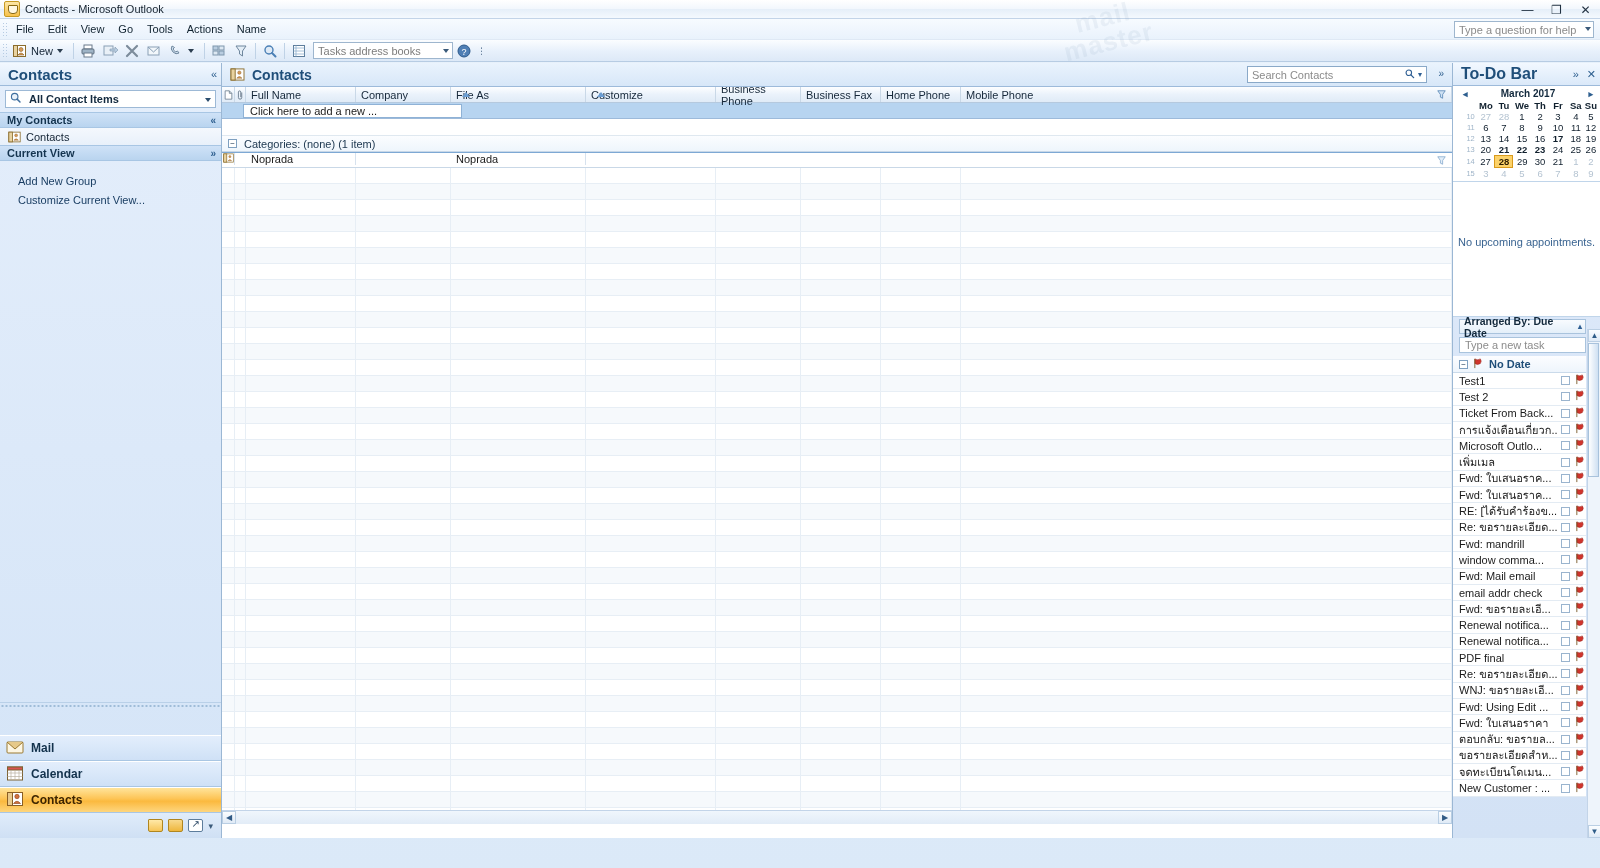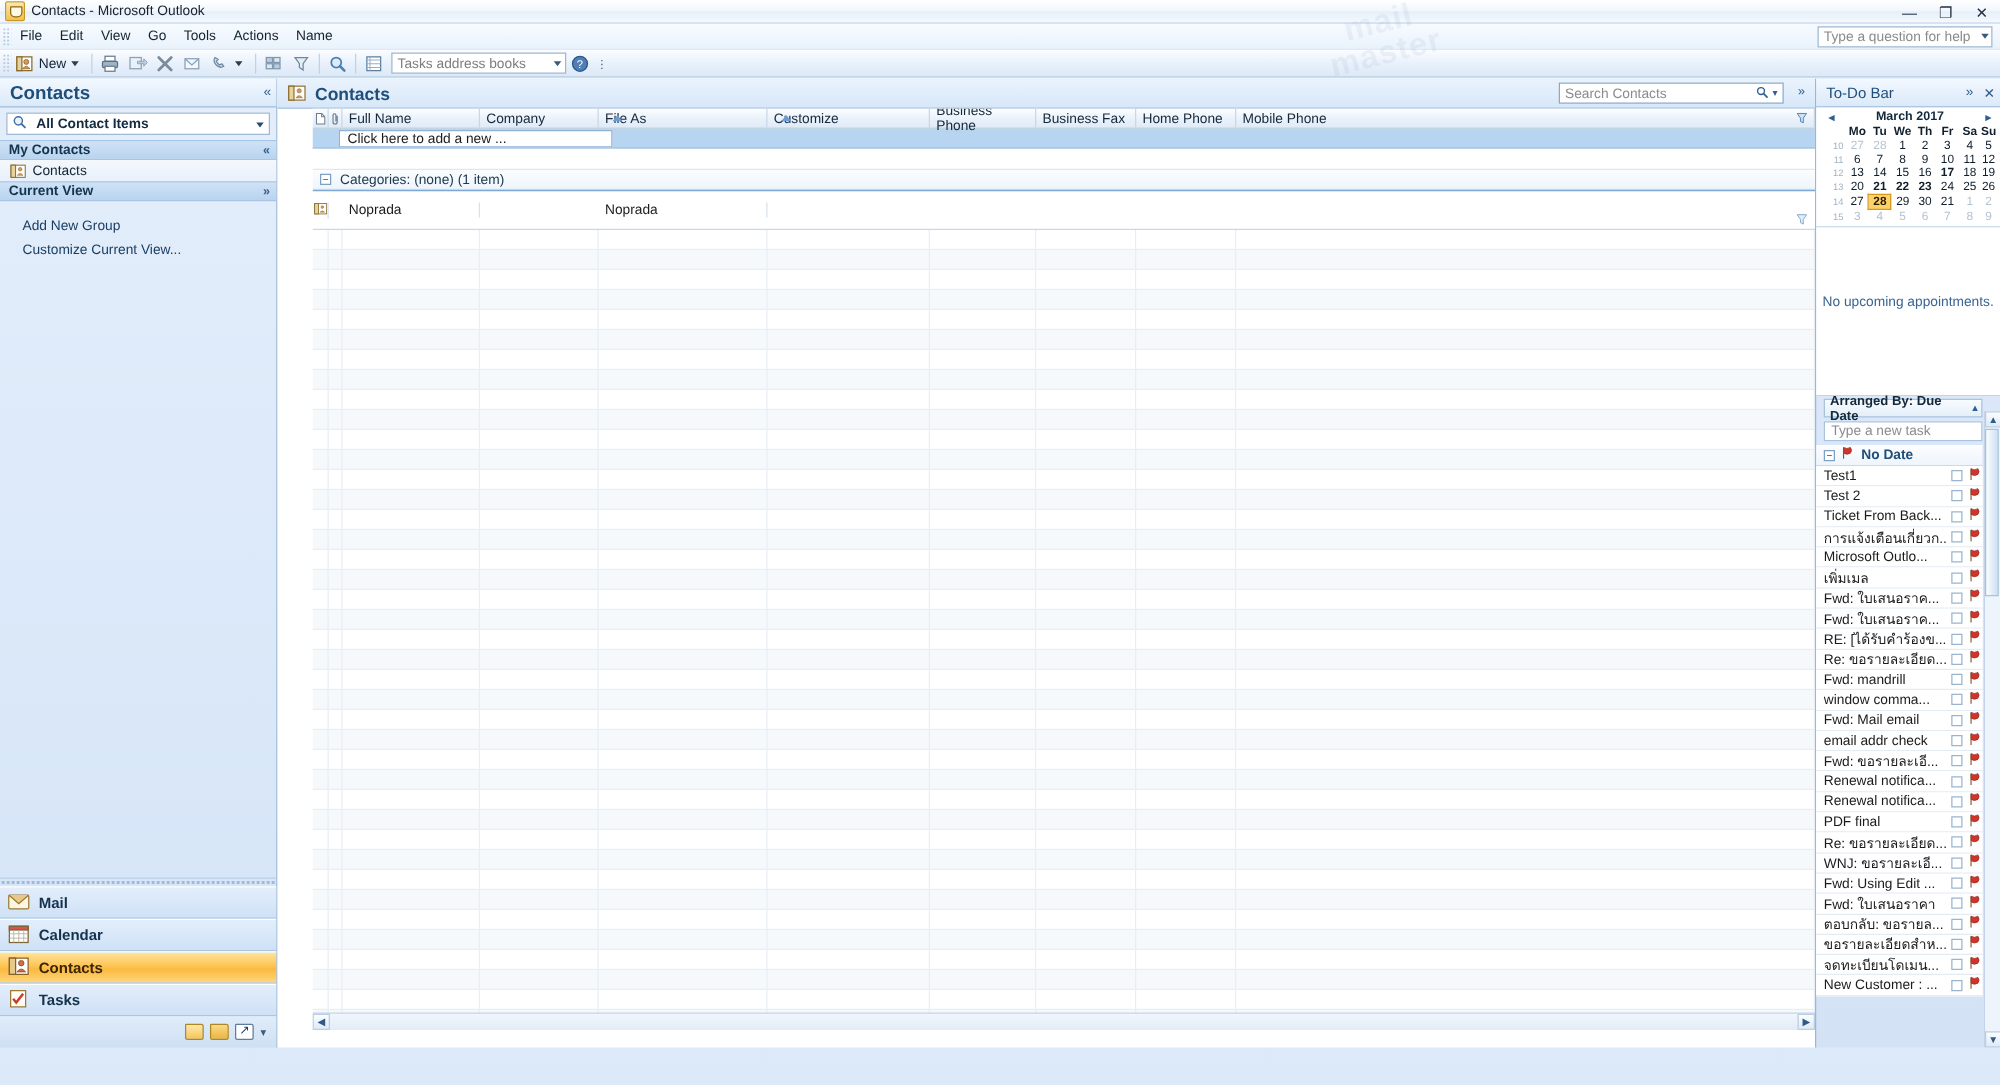--- a/index.html
+++ b/index.html
@@ -243,7 +243,7 @@
     background: linear-gradient(to bottom,#f2f8ff,#dbe9f9);
     border-bottom:1px solid #9dbada;
   }
-  .todo-header .ttl { font-size:12px; font-weight:normal; color:#1f4e79; }
+  .todo-header .ttl { font-size:16px; font-weight:bold; color:#1f4e79; }
   .todo-header .acts { margin-left:auto; display:flex; gap:8px; font-size:11px; color:#2e5f8f; }
   .datenav {
     background:#ffffff; margin:0; padding:2px 3px 2px 6px;

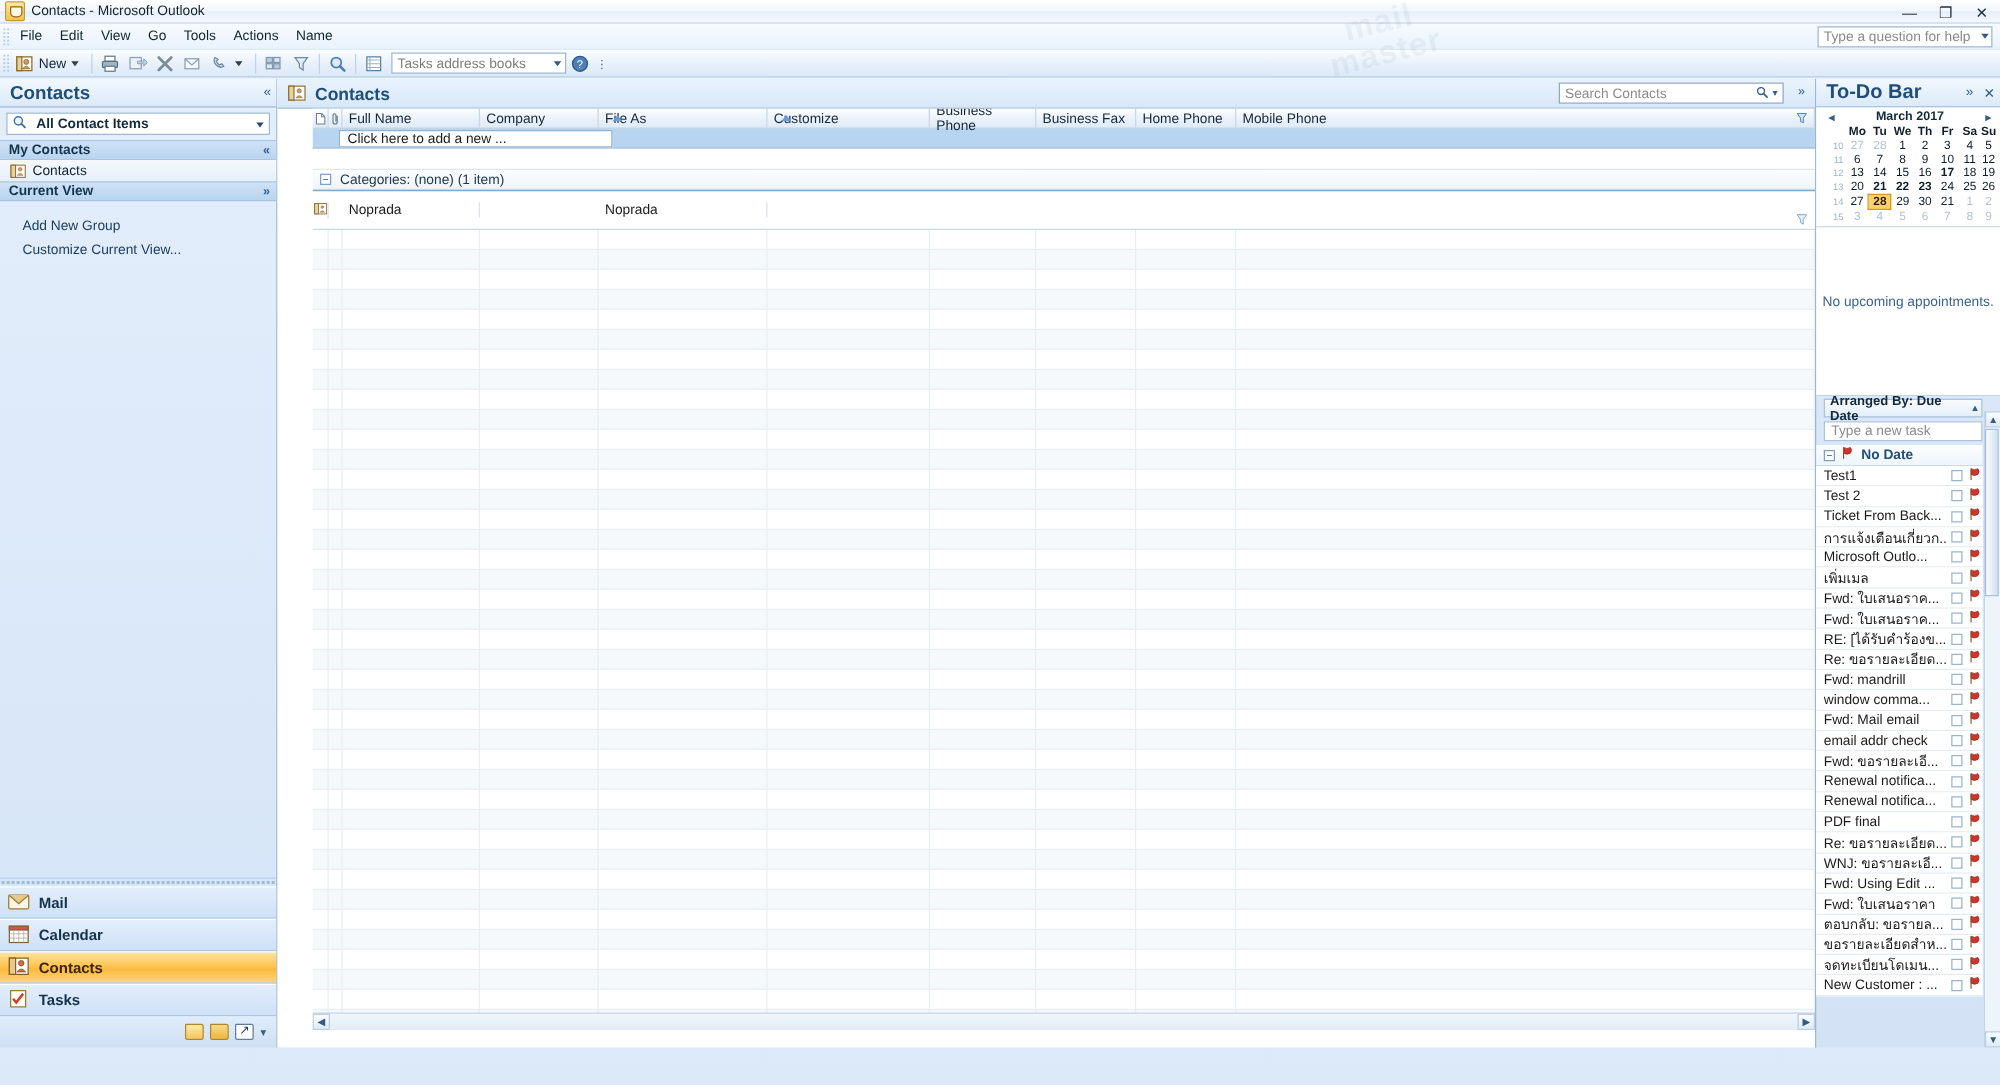--- a/index.html
+++ b/index.html
@@ -171,7 +171,7 @@
   .searchbox .sx { margin-left:auto; display:flex; align-items:center; gap:3px; }
   .search-chev { position:absolute; right:8px; top:5px; font-size:10px; color:#2e5f8f; }
 
-  .gridwrap { position:absolute; left:0; top:24px; right:0; bottom:14px; background:#fff; overflow:hidden;margin-left:28px; }
+  .gridwrap { position:absolute; left:0; top:24px; right:0; bottom:14px; background:#fff; overflow:hidden; }
   .colheader {
     height:16px; display:flex; align-items:stretch;
     background: linear-gradient(to bottom,#fdfeff 0%,#eaf2fb 50%,#e0ebf7 100%);

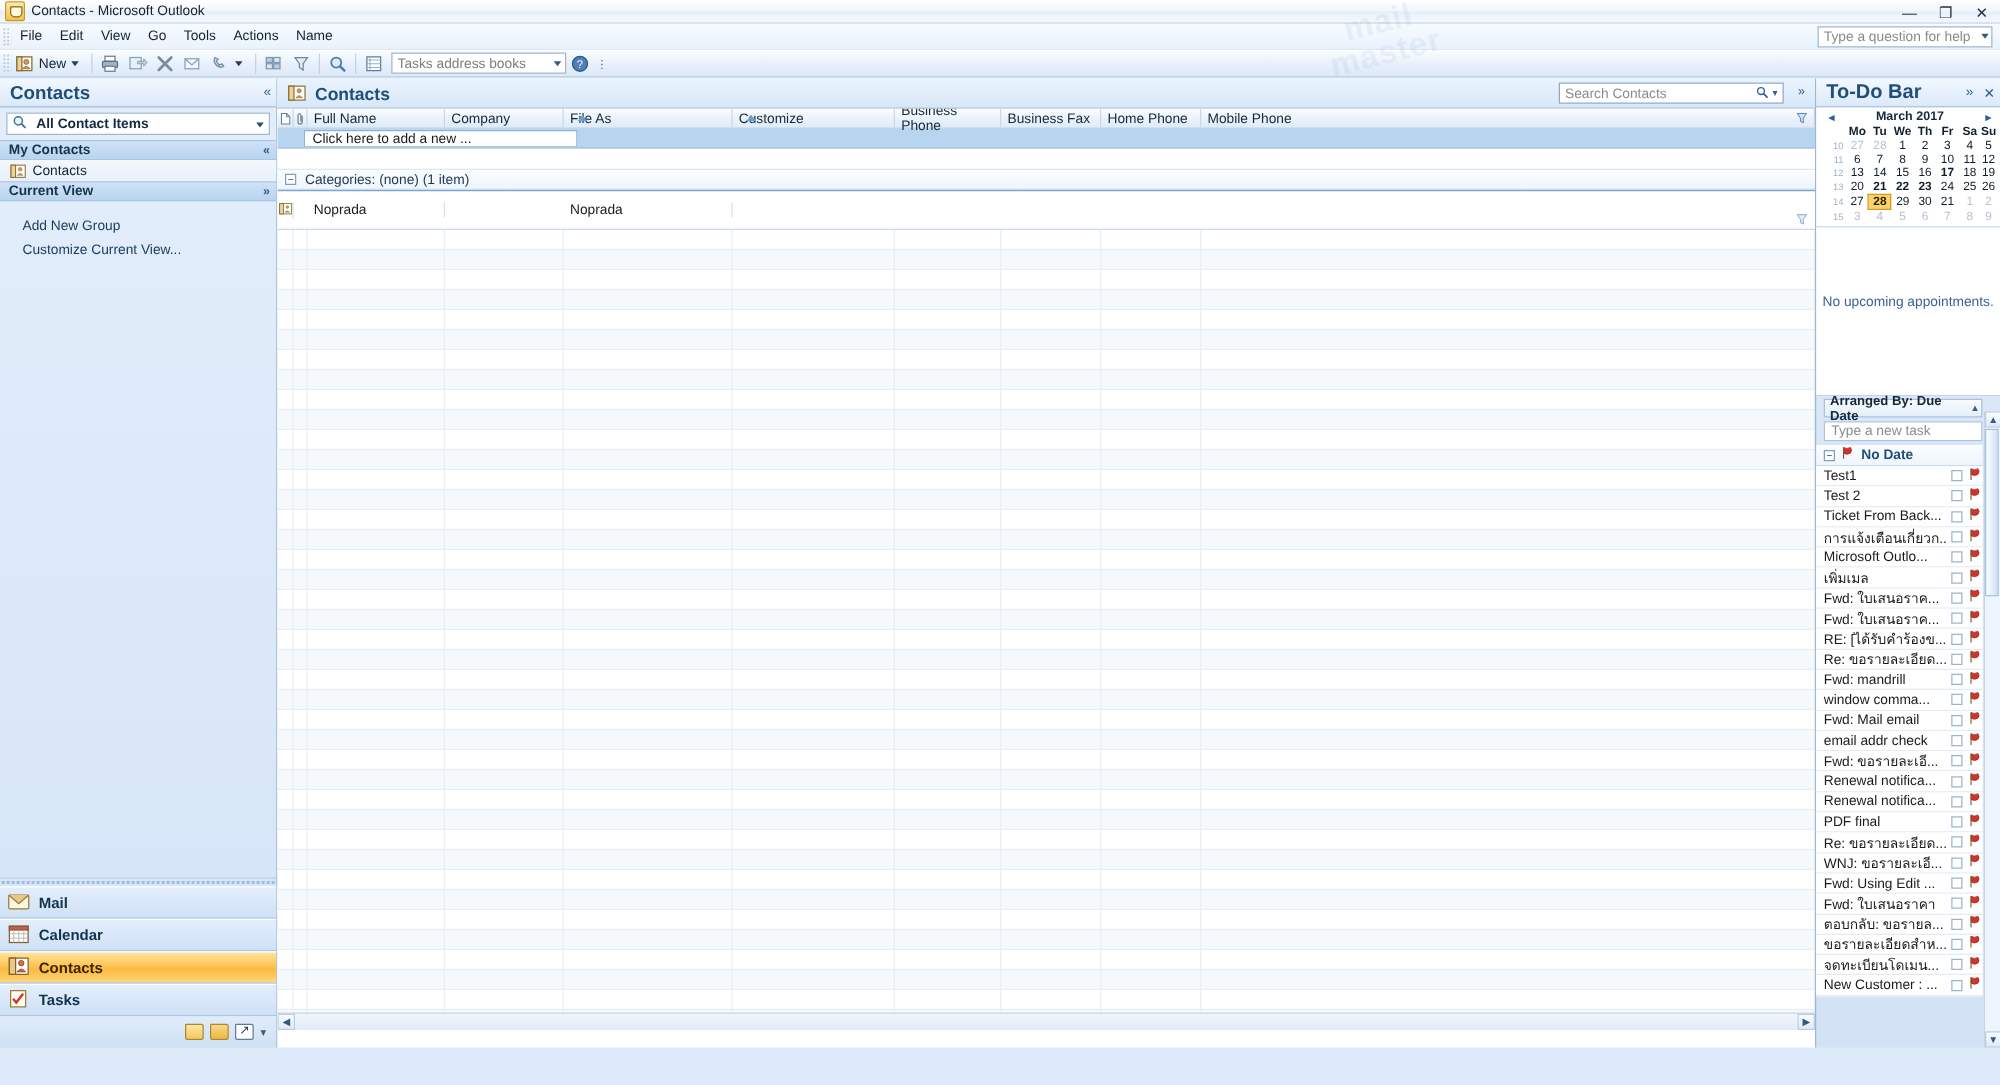--- a/index.html
+++ b/index.html
@@ -206,7 +206,7 @@
     margin-right:7px; position:relative; font-size:8px; line-height:7px; text-align:center; color:#14334f;
   }
   .datarow {
-    height:32px; display:flex; align-items:center;
+    height:16px; display:flex; align-items:flex-start;
     background:#fff; border-bottom:1px solid #c9d8e7;
     border-top:1px solid #7da8d4;
   }

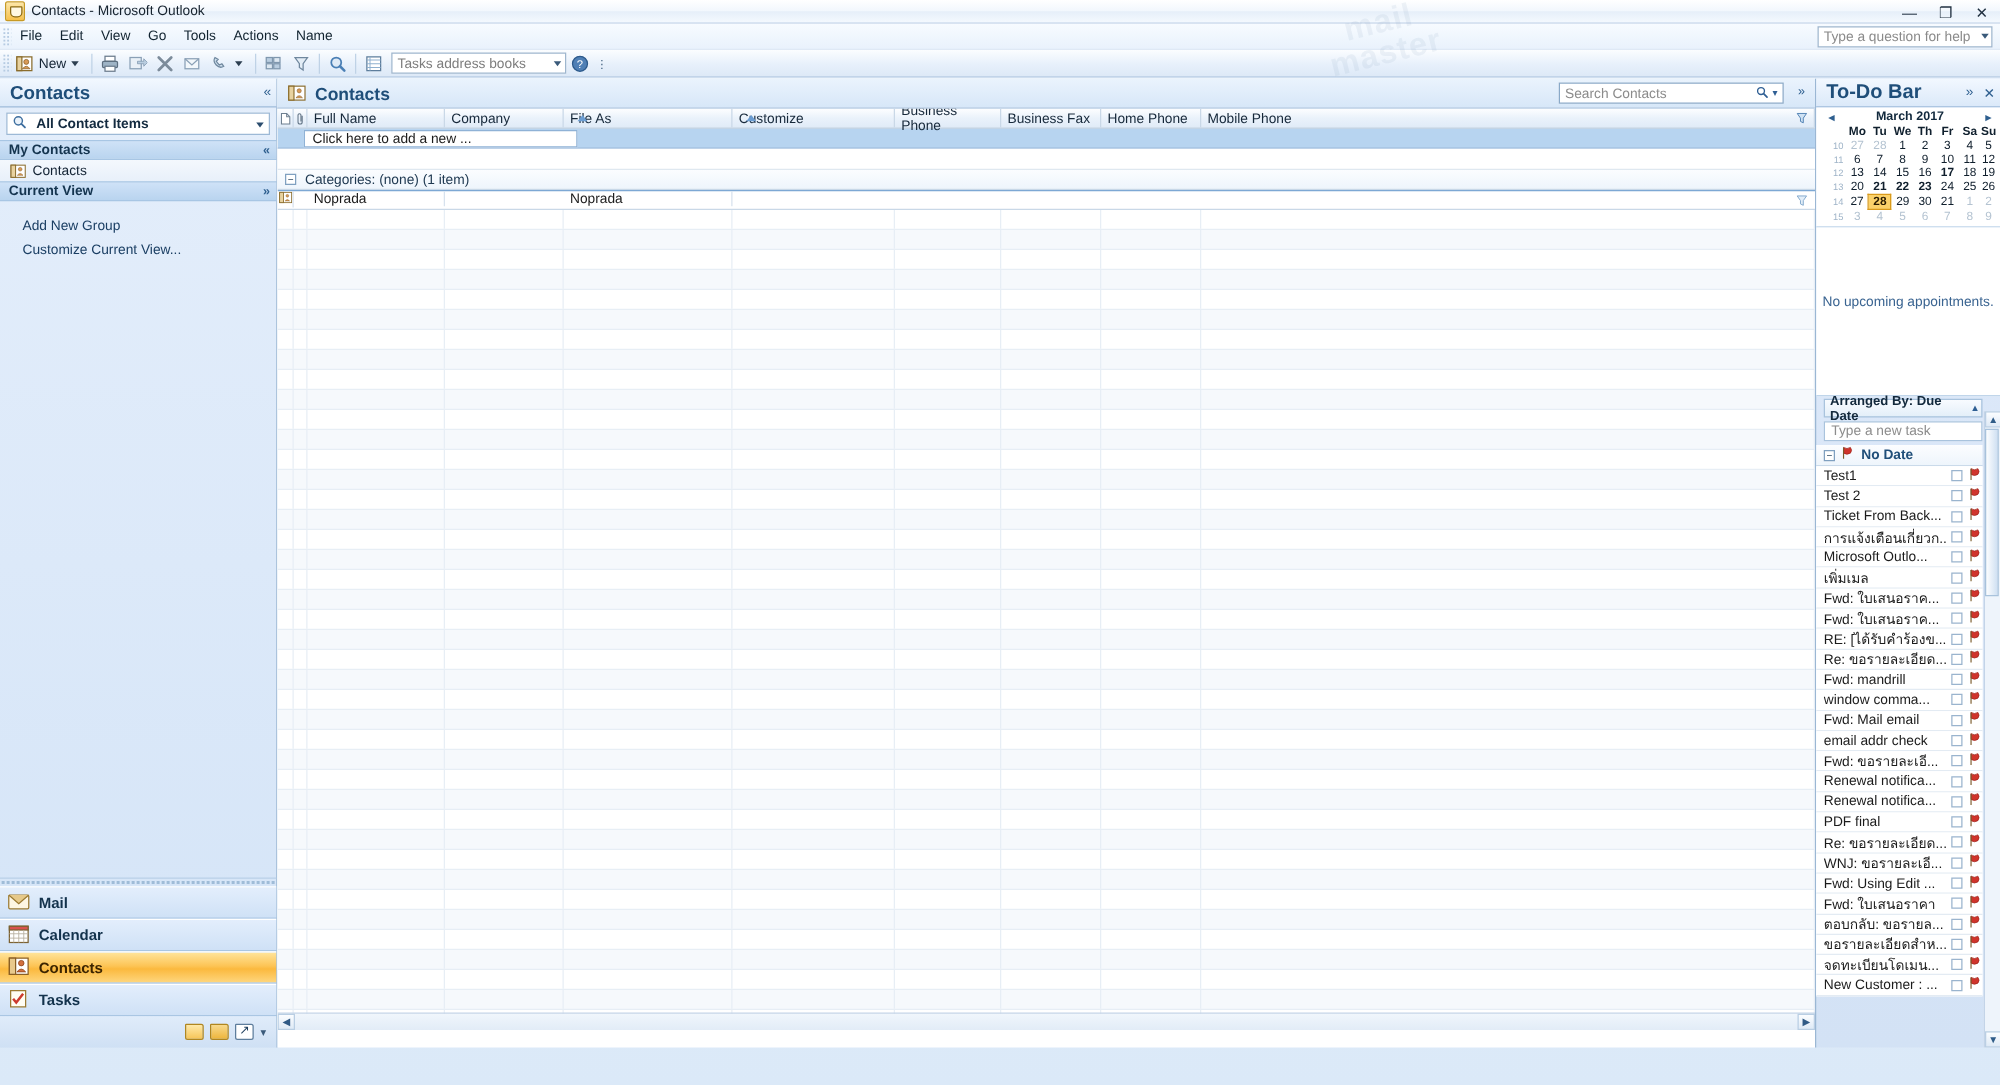--- a/index.html
+++ b/index.html
@@ -560,15 +560,6 @@
           </svg>
         </span>
         <span>Contacts</span>
-      </div>
-      <div class="navbtn">
-        <span class="nb-ico">
-          <svg width="18" height="16" viewBox="0 0 18 16">
-            <rect x="2.5" y="1.5" width="12" height="13" fill="#fffdf4" stroke="#9b7a32"></rect>
-            <path d="M4.5 8 L7 11 L12.5 4" fill="none" stroke="#cc3b30" stroke-width="2"></path>
-          </svg>
-        </span>
-        <span>Tasks</span>
       </div>
     </div>
 

